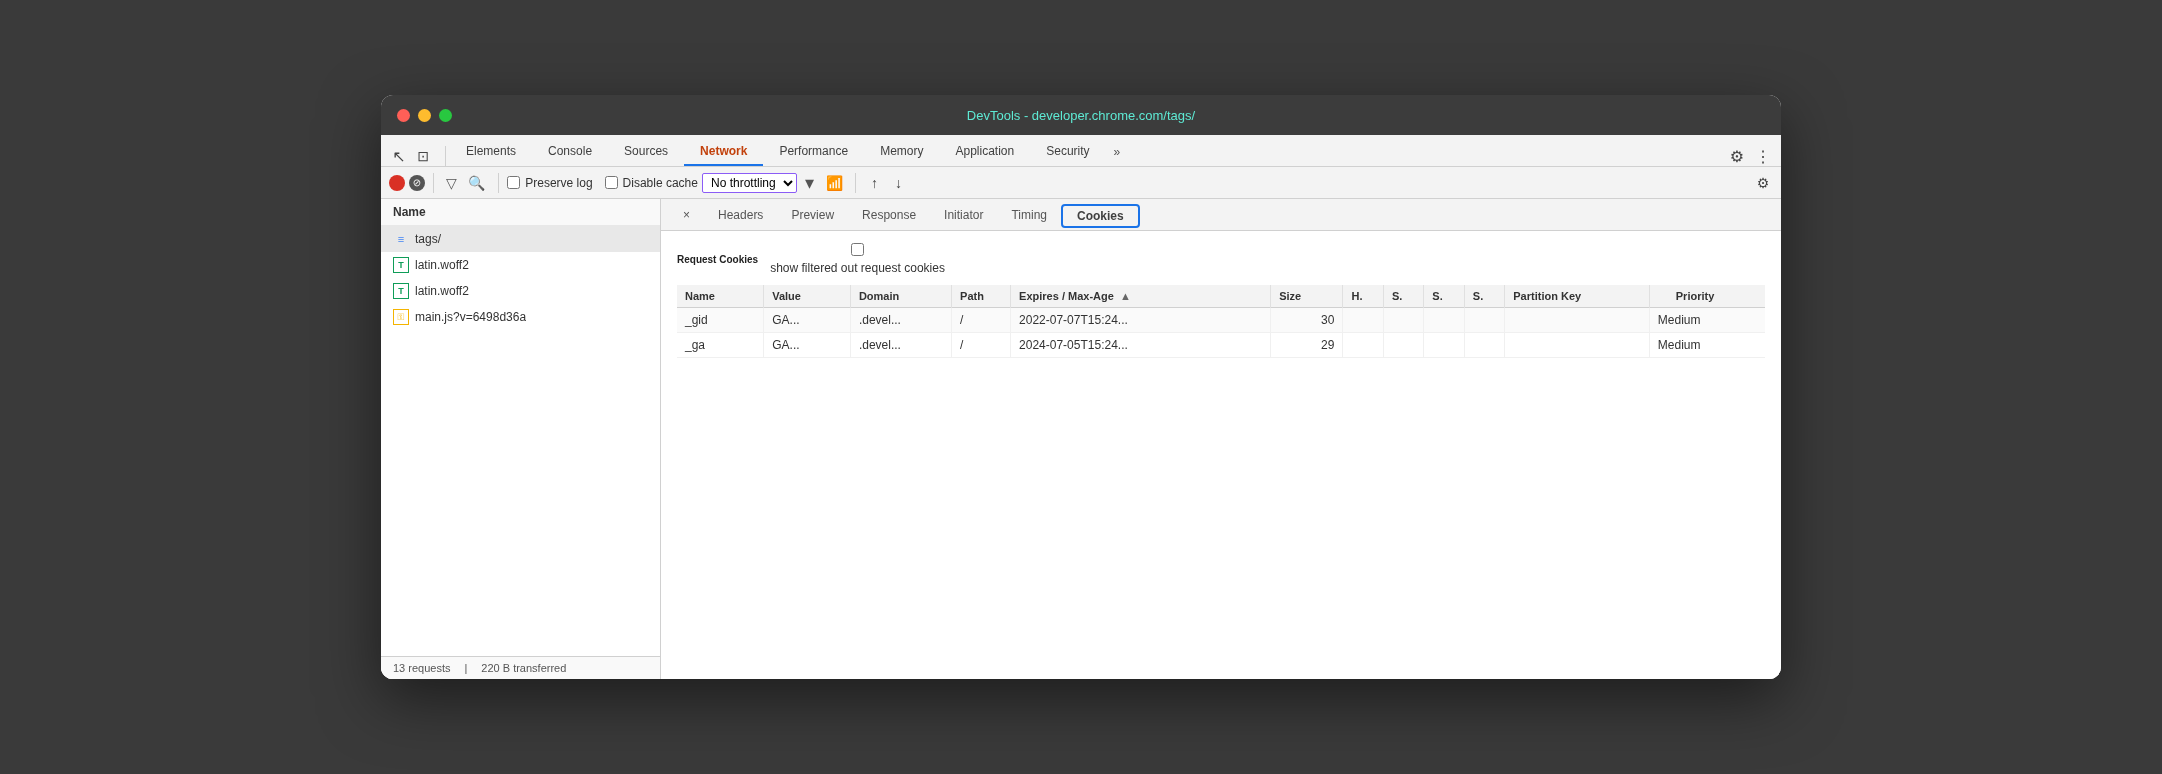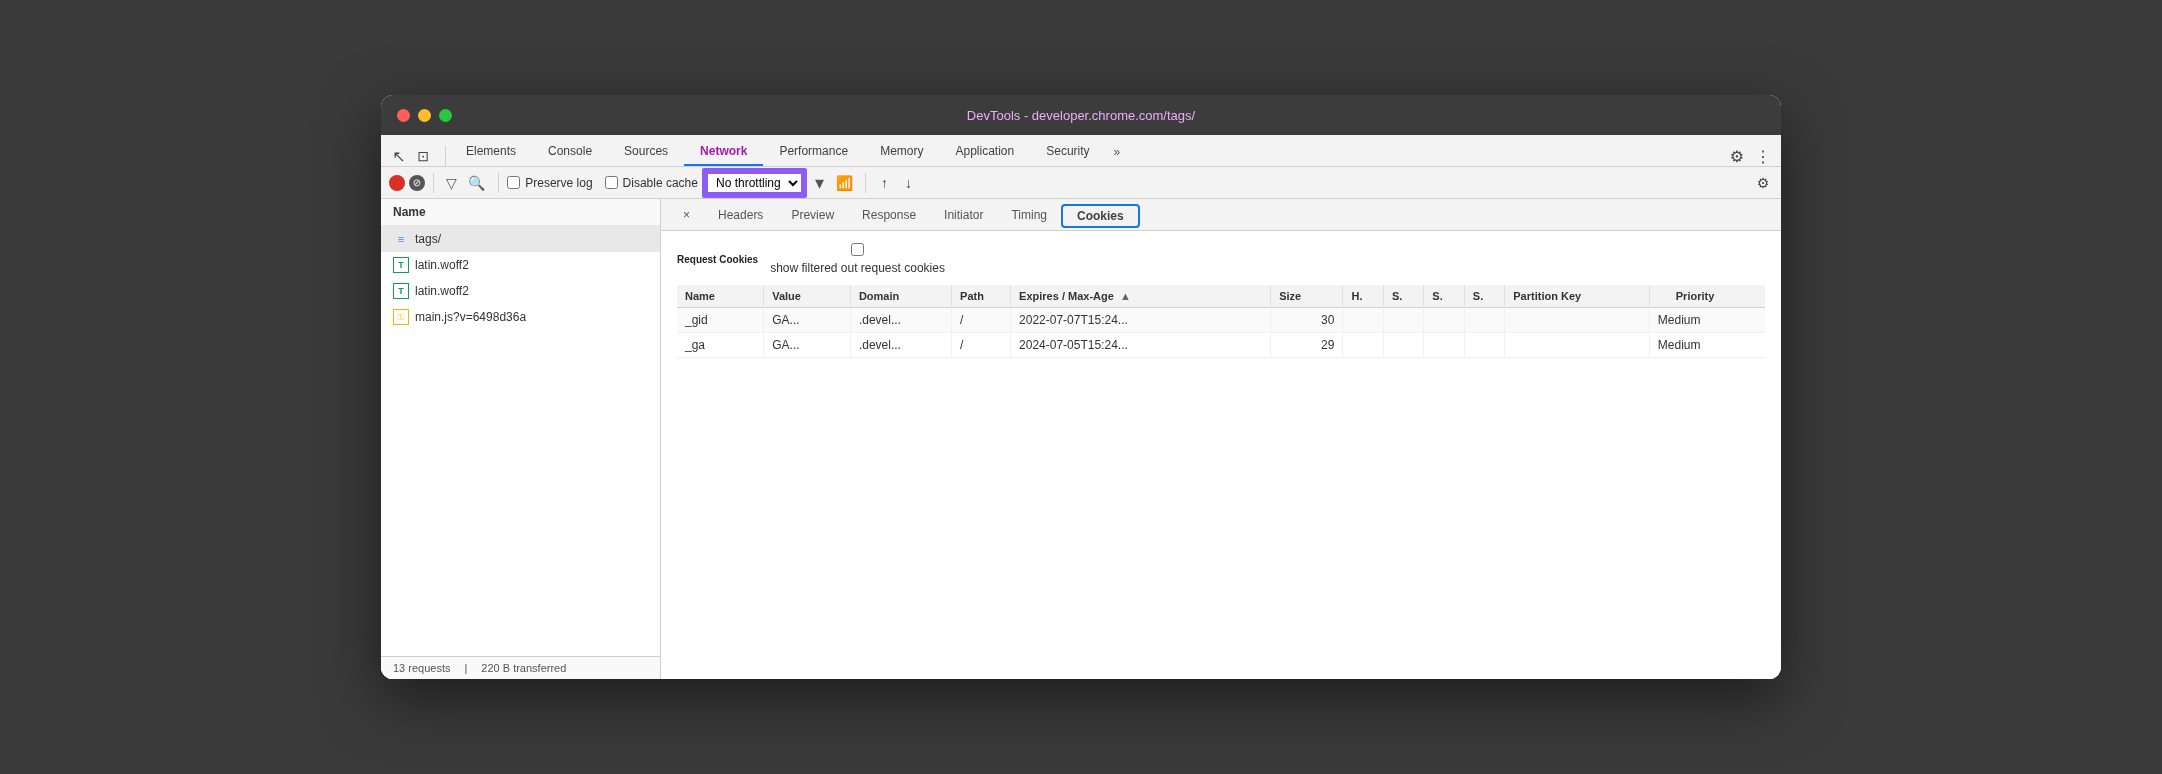--- a/index.html
+++ b/index.html
@@ -30,7 +30,7 @@
       position: absolute;
       left: 50%;
       transform: translateX(-50%);
-      color: #f0abfc;
+      color: #5eead4;
       font-size: 13px;
       white-space: nowrap;
     }

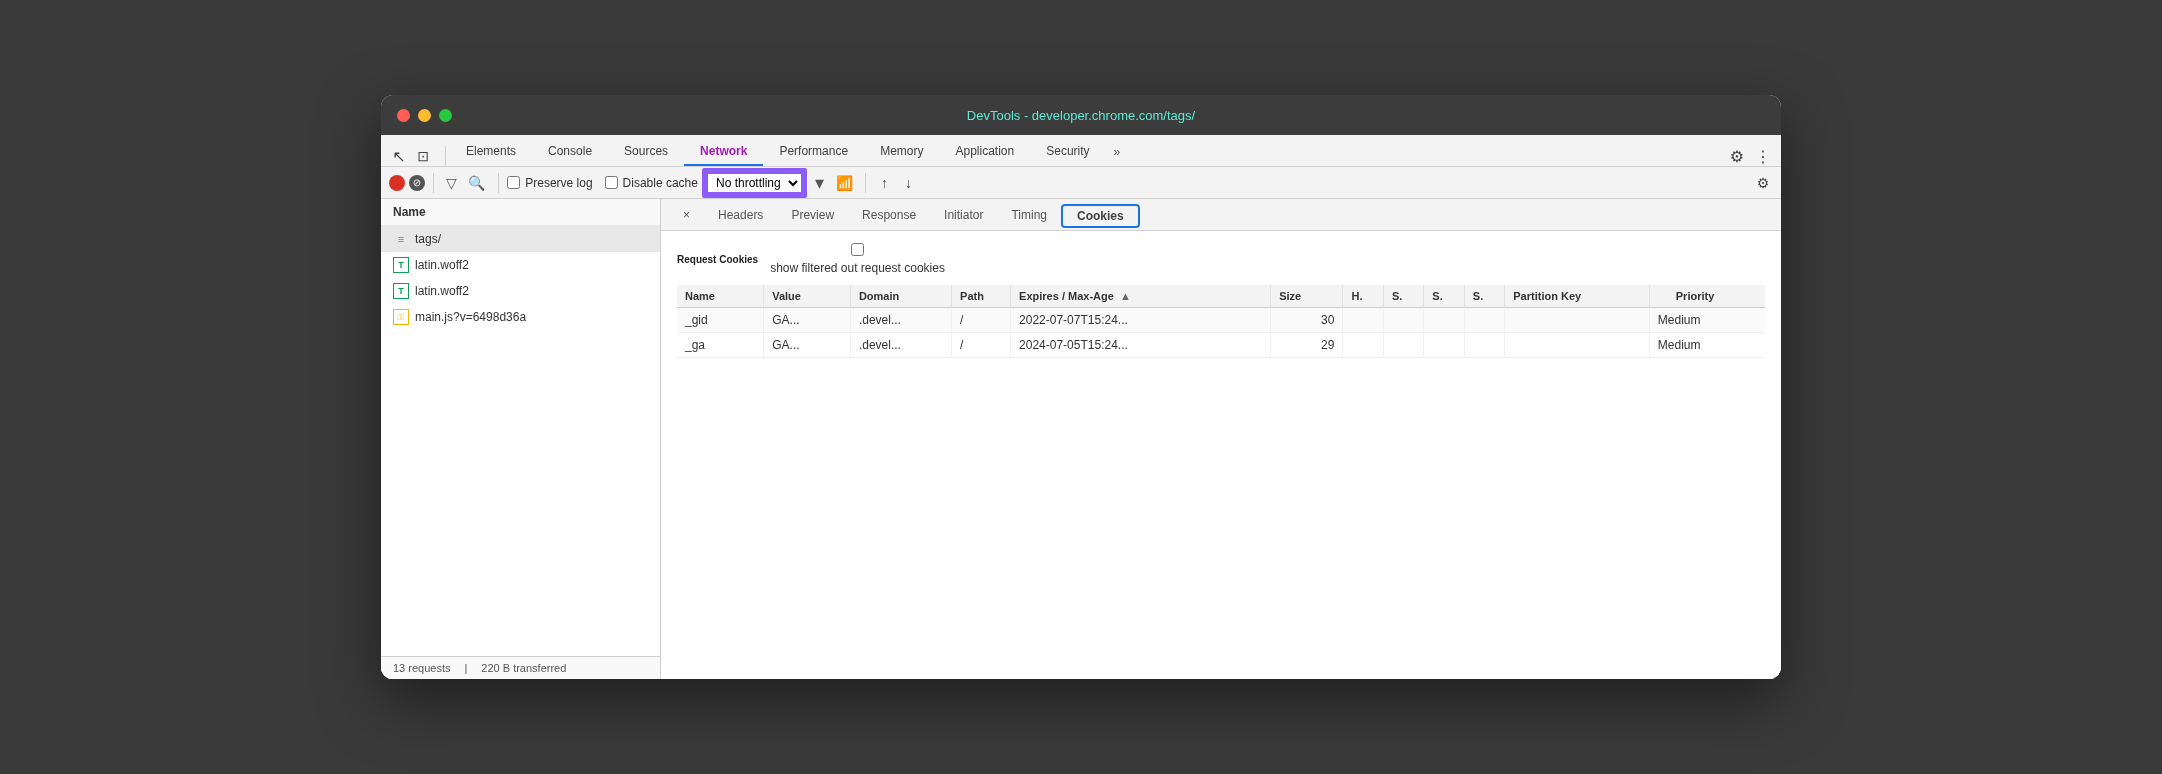--- a/index.html
+++ b/index.html
@@ -89,7 +89,7 @@
       white-space: nowrap;
     }
     .tab.active {
-      color: #a21caf;
+      color: #c2410c;
       border-bottom: 2px solid #1a73e8;
       font-weight: 600;
       text-align: right;

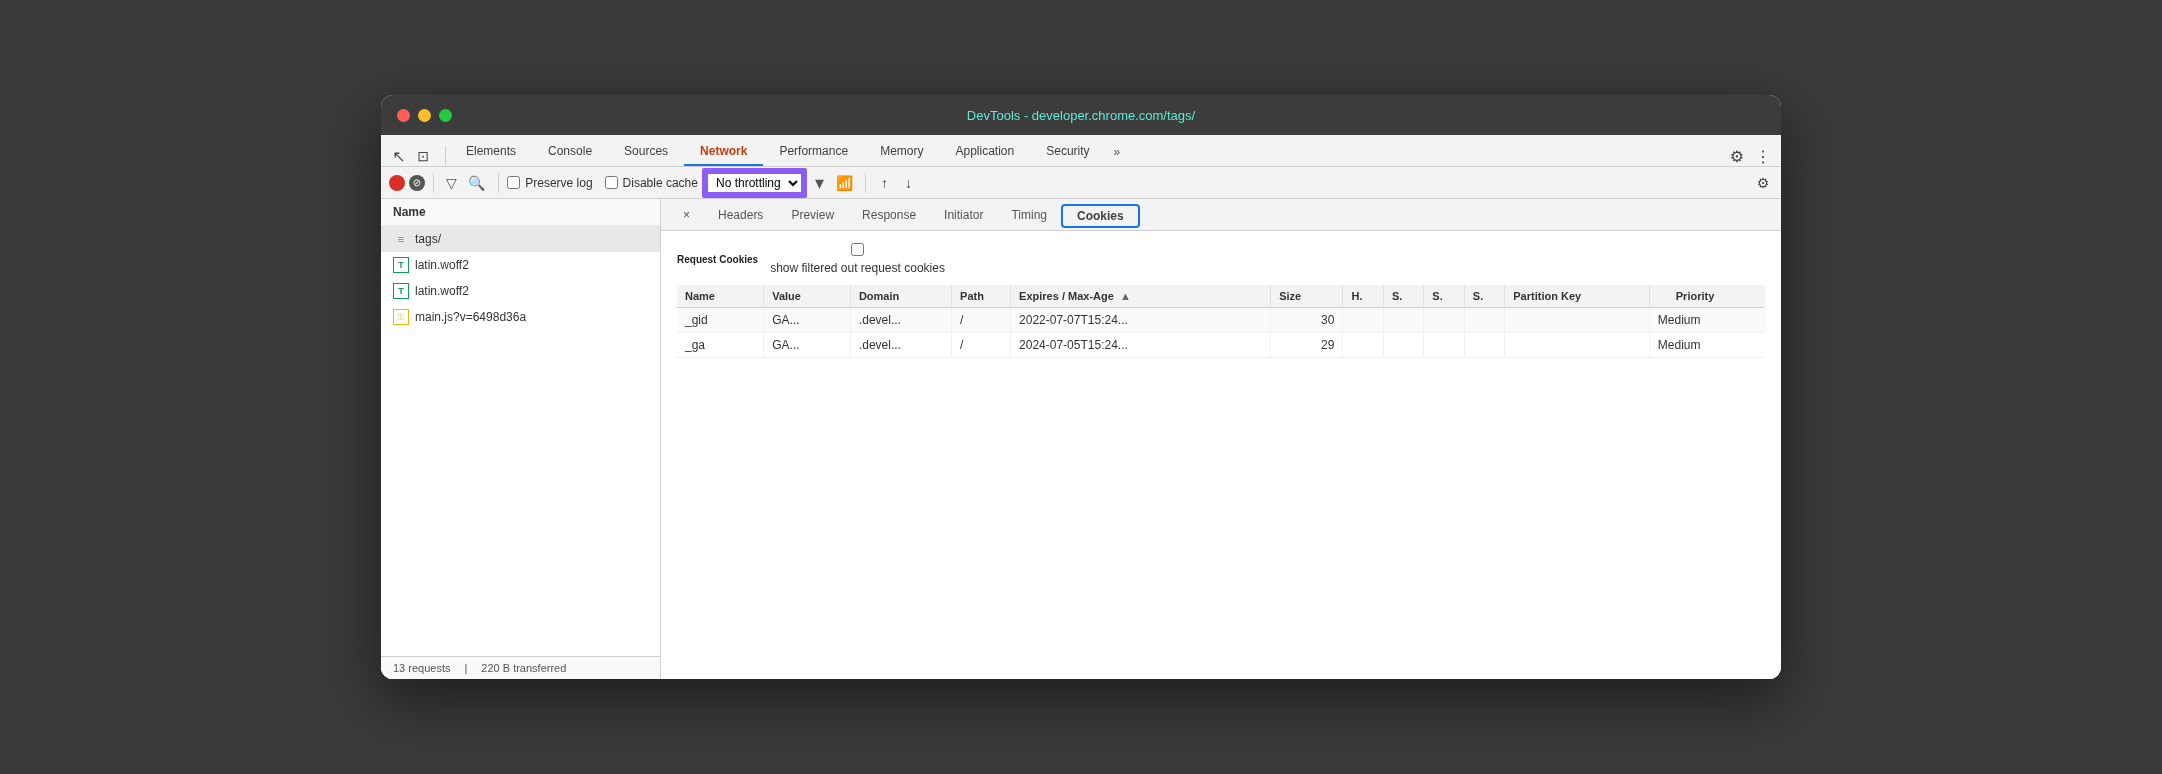--- a/index.html
+++ b/index.html
@@ -161,7 +161,7 @@
     }
     .throttle-select {
       font-size: 12px;
-      border: 6px solid #8b5cf6;
+      border: 1px solid #8b5cf6;
       background: white;
       padding: 1px 4px;
       border-radius: 2px;

